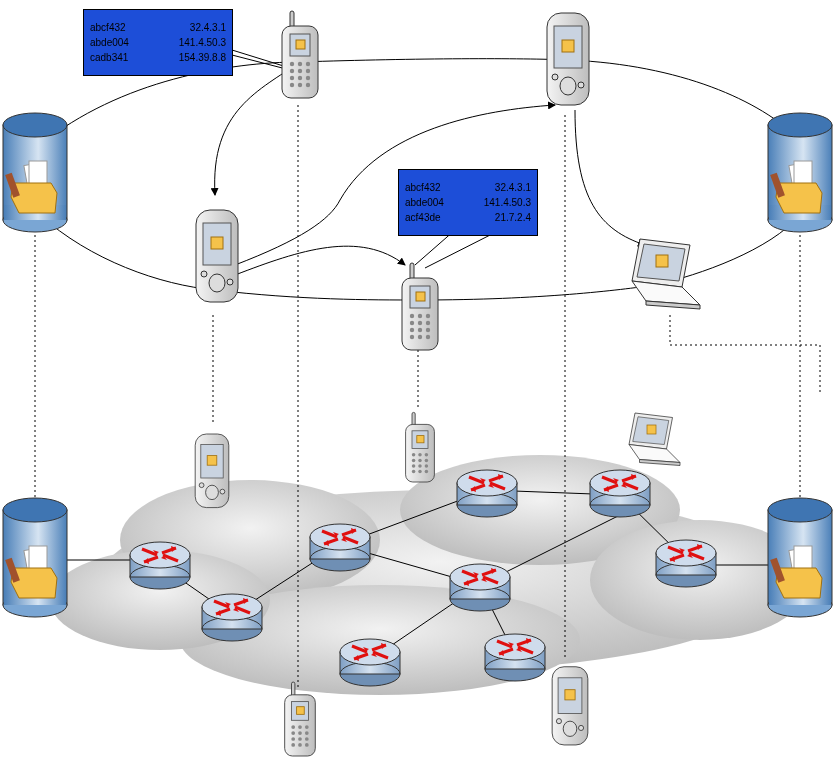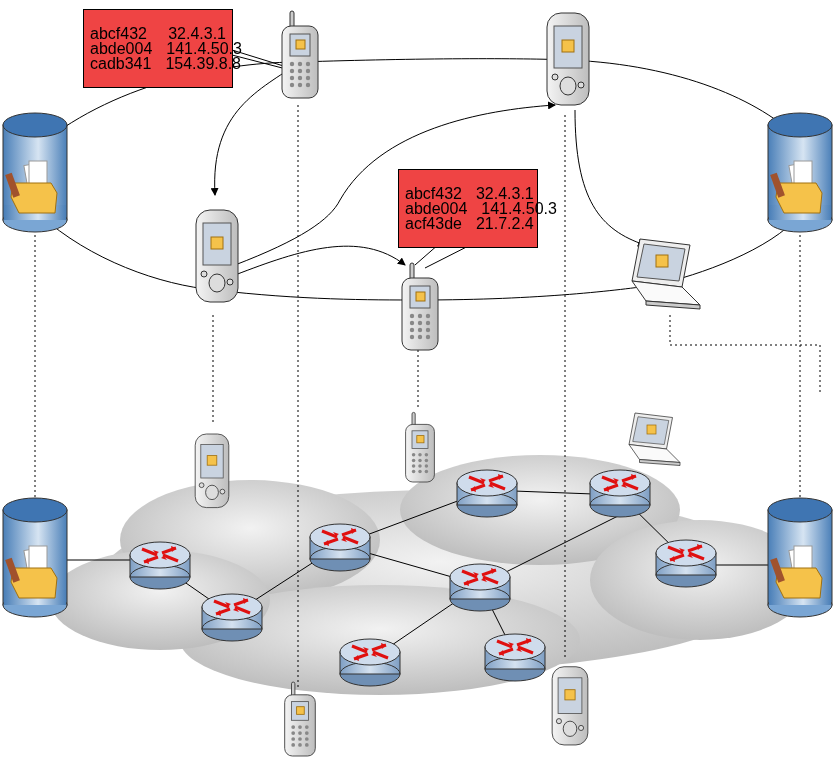--- a/index.html
+++ b/index.html
@@ -5,7 +5,7 @@
   html,body{margin:0;padding:0;background:#fff;}
   body{width:836px;height:758px;position:relative;overflow:hidden;font-family:"Liberation Sans",sans-serif;}
   #diagram{position:absolute;left:0;top:0;width:836px;height:758px;}
-  .callout{position:absolute;background:#ef4444;border:1px solid #000;font-size:16px;line-height:15px;padding:16px 6px;box-sizing:border-box;}
+  .callout{position:absolute;background:#1d4ed8;border:1px solid #000;font-size:10px;line-height:15px;padding:10px 6px;box-sizing:border-box;}
   .callout .row{display:flex;justify-content:space-between;}
   .callout .row span:first-child{margin-right:14px;}
 </style>

